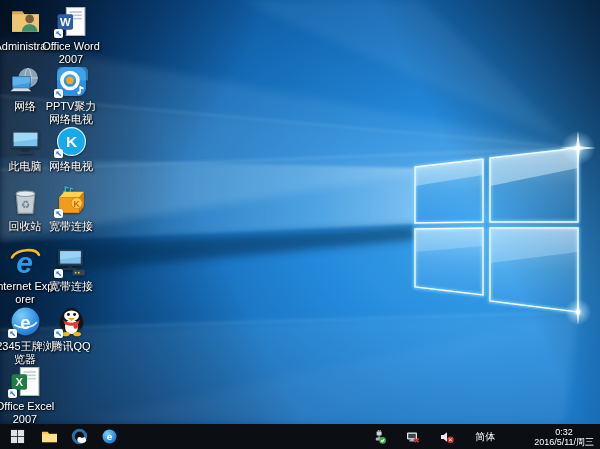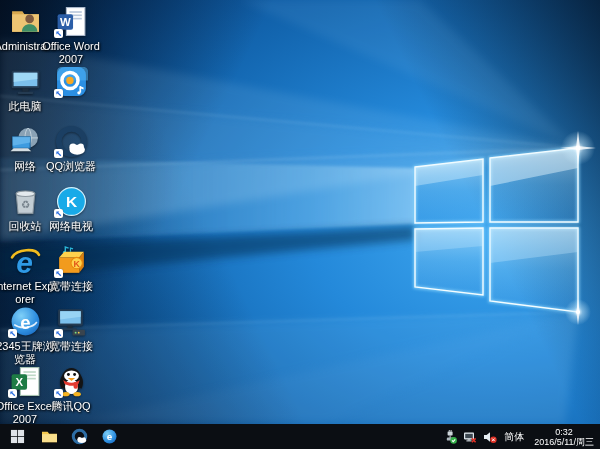--- a/index.html
+++ b/index.html
@@ -263,6 +263,7 @@
               </svg>
             </span>
         </span>
+        <div class="lbl">PPTV聚力 网络电视</div>
       </div>
 
       <div class="cell">

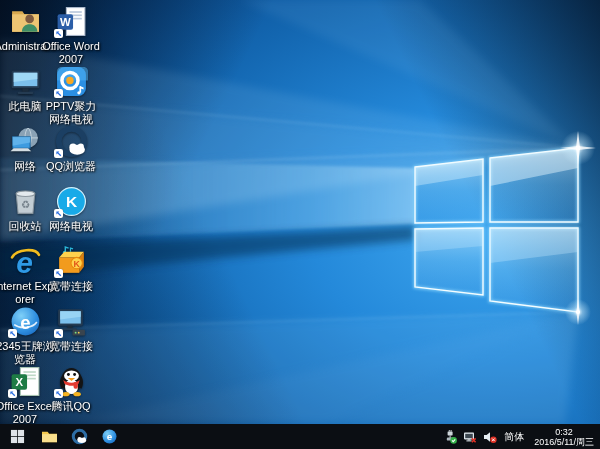--- a/index.html
+++ b/index.html
@@ -133,6 +133,19 @@
       <div class="cell">
         <span class="ic">
           <svg viewBox="0 0 32 32">
+              <circle cx="18.5" cy="12.5" r="9.5" fill="#8aa2b5"></circle>
+              <path d="M9 12.5h19M18.5 3c-4 2.5-4 16.5 0 19M18.5 3c4 2.5 4 16.5 0 19" stroke="#c6d4de" stroke-width=".9" fill="none"></path>
+              <path d="M3.5 11.5h17v11h-17z" fill="#3e9be0" stroke="#1c5f93"></path>
+              <path d="M3.5 11.5h17v5.5l-17 3z" fill="#66b6ec" opacity=".85"></path>
+              <path d="M1.5 25.5l3-3h14l3 3z" fill="#d3dde3"></path>
+            </svg>
+        </span>
+        <div class="lbl">网络</div>
+      </div>
+
+      <div class="cell">
+        <span class="ic">
+          <svg viewBox="0 0 32 32">
               <rect x="2.5" y="5.5" width="27" height="17" rx="1.5" fill="#243b52"></rect>
               <rect x="4.5" y="7.5" width="23" height="13" fill="#7cc0ec"></rect>
               <path d="M4.5 7.5h23v6l-23 3z" fill="#a8ddf8" opacity=".8"></path>
@@ -141,19 +154,6 @@
             </svg>
         </span>
         <div class="lbl">此电脑</div>
-      </div>
-
-      <div class="cell">
-        <span class="ic">
-          <svg viewBox="0 0 32 32">
-              <circle cx="18.5" cy="12.5" r="9.5" fill="#8aa2b5"></circle>
-              <path d="M9 12.5h19M18.5 3c-4 2.5-4 16.5 0 19M18.5 3c4 2.5 4 16.5 0 19" stroke="#c6d4de" stroke-width=".9" fill="none"></path>
-              <path d="M3.5 11.5h17v11h-17z" fill="#3e9be0" stroke="#1c5f93"></path>
-              <path d="M3.5 11.5h17v5.5l-17 3z" fill="#66b6ec" opacity=".85"></path>
-              <path d="M1.5 25.5l3-3h14l3 3z" fill="#d3dde3"></path>
-            </svg>
-        </span>
-        <div class="lbl">网络</div>
       </div>
 
       <div class="cell">

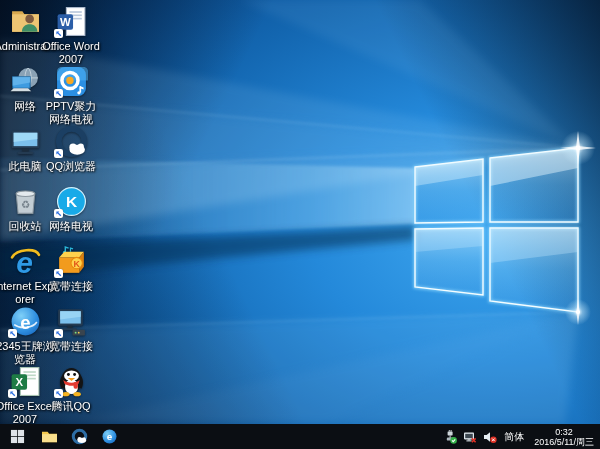--- a/index.html
+++ b/index.html
@@ -266,23 +266,6 @@
         <div class="lbl">PPTV聚力 网络电视</div>
       </div>
 
-      <div class="cell">
-        <span class="ic">
-          <svg viewBox="0 0 32 32">
-              <circle cx="16" cy="16" r="12.3" fill="none" stroke="#1b3f63" stroke-width="5.6"></circle>
-              <ellipse cx="21.5" cy="24" rx="7.5" ry="4.8" fill="#fff"></ellipse>
-              <circle cx="17.5" cy="21.5" r="3.6" fill="#fff"></circle>
-              <circle cx="25" cy="21" r="3" fill="#fff"></circle>
-            </svg>
-          <span class="sc">
-              <svg viewBox="0 0 9 9">
-                <path d="M6.8 6.8L3.6 3.6" stroke="#2a6ee0" stroke-width="1.3"></path>
-                <path d="M2.4 5.4V2.4h3z" fill="#2a6ee0"></path>
-              </svg>
-            </span>
-        </span>
-        <div class="lbl">QQ浏览器</div>
-      </div>
 
       <div class="cell">
         <span class="ic">

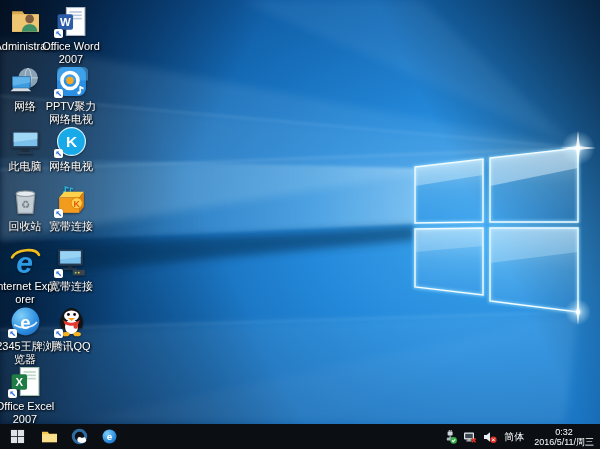--- a/index.html
+++ b/index.html
@@ -35,7 +35,7 @@
   .tb-btn{width:30px;height:25px;display:flex;align-items:center;justify-content:center;background:transparent;border:0;padding:0;}
   .tb-btn.start{width:34px;}
   .tb-btn svg{display:block;}
-  .tray{position:absolute;right:3px;top:0;height:25px;display:flex;align-items:center;gap:6px;}
+  .tray{position:absolute;right:3px;top:0;height:25px;display:flex;align-items:center;gap:20px;}
   .tray-ic svg{display:block;}
   .lang{color:#fff;font-size:10px;line-height:25px;padding:0 1px;}
   .clock{color:#fff;font-size:9px;line-height:10px;text-align:center;padding:0 3px;min-width:56px;}

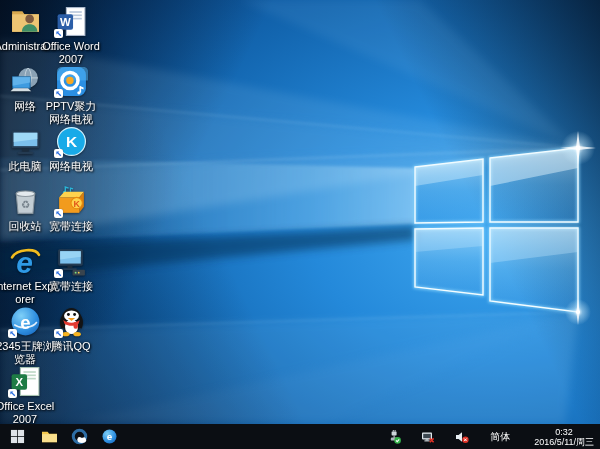--- a/index.html
+++ b/index.html
@@ -38,7 +38,7 @@
   .tray{position:absolute;right:3px;top:0;height:25px;display:flex;align-items:center;gap:20px;}
   .tray-ic svg{display:block;}
   .lang{color:#fff;font-size:10px;line-height:25px;padding:0 1px;}
-  .clock{color:#fff;font-size:9px;line-height:10px;text-align:center;padding:0 3px;min-width:56px;}
+  .clock{color:#fff;font-size:9px;line-height:10px;text-align:center;padding:0 3px;min-width:56px;margin-left:15px;}
 </style>
 </head>
 <body>

